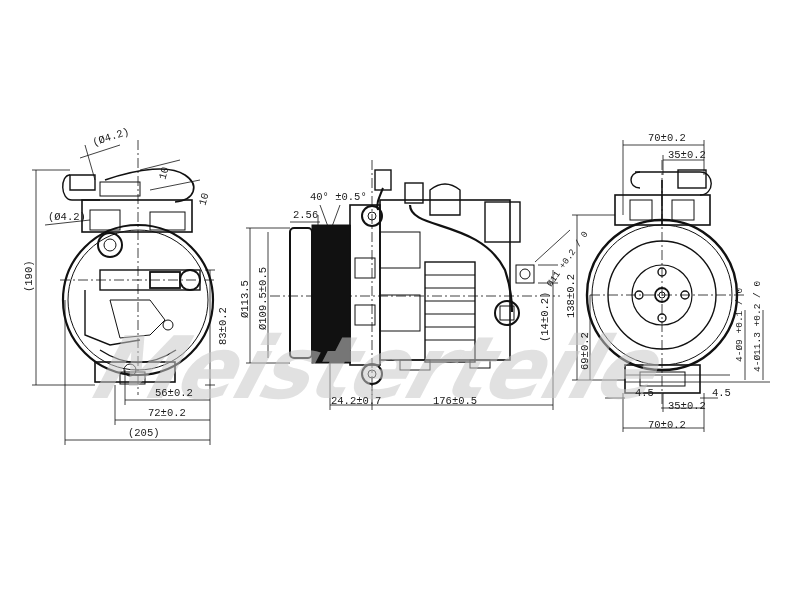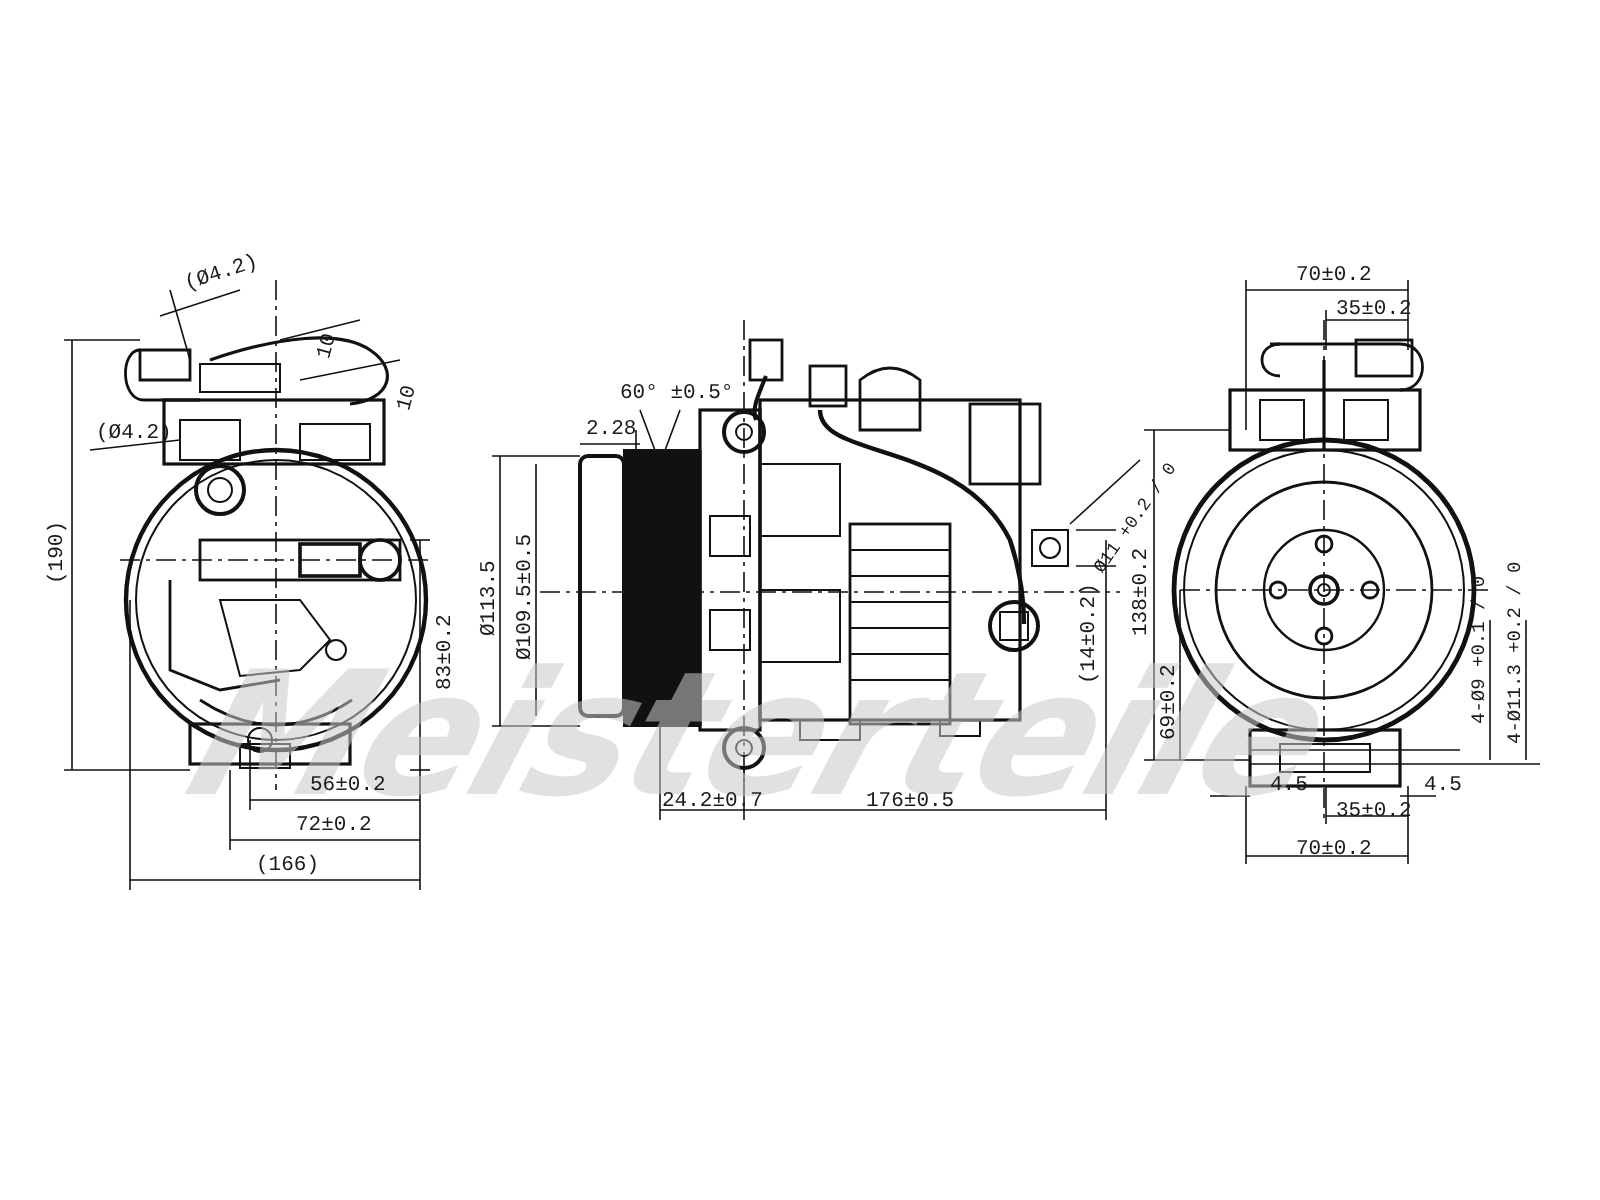--- a/index.html
+++ b/index.html
@@ -195,7 +195,7 @@
 <span class="lbl" style="left:148px;top:408px;">72±0.2</span>
 <span class="lbl" style="left:128px;top:428px;">(166)</span>
 
-<span class="lbl" style="left:310px;top:192px;">60° ±0.5°</span>
+<span class="lbl" style="left:310px;top:192px;">40° ±0.5°</span>
 <span class="lbl" style="left:293px;top:210px;">2.28</span>
 <span class="lbl rot" style="left:240px;top:318px;">Ø113.5</span>
 <span class="lbl rot" style="left:258px;top:330px;">Ø109.5±0.5</span>

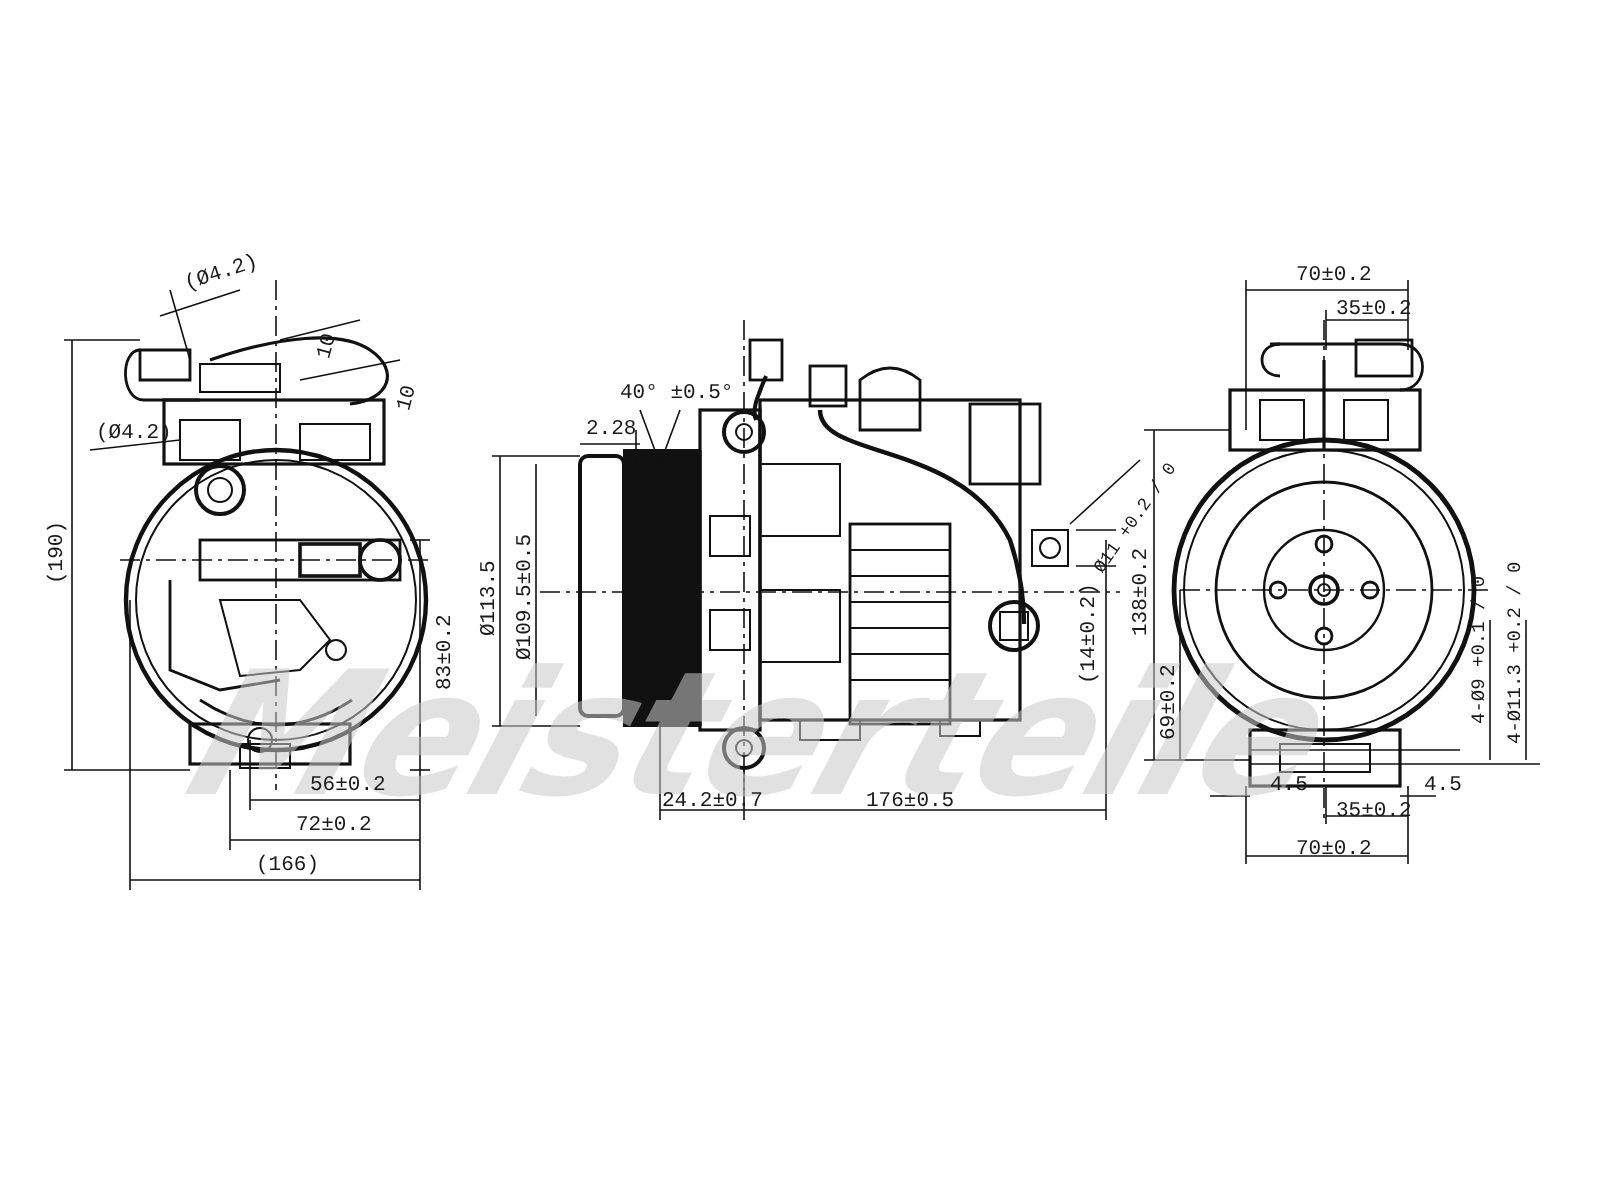--- a/index.html
+++ b/index.html
@@ -196,7 +196,7 @@
 <span class="lbl" style="left:128px;top:428px;">(166)</span>
 
 <span class="lbl" style="left:310px;top:192px;">40° ±0.5°</span>
-<span class="lbl" style="left:293px;top:210px;">2.28</span>
+<span class="lbl" style="left:293px;top:210px;">2.56</span>
 <span class="lbl rot" style="left:240px;top:318px;">Ø113.5</span>
 <span class="lbl rot" style="left:258px;top:330px;">Ø109.5±0.5</span>
 <span class="lbl" style="left:331px;top:396px;">24.2±0.7</span>

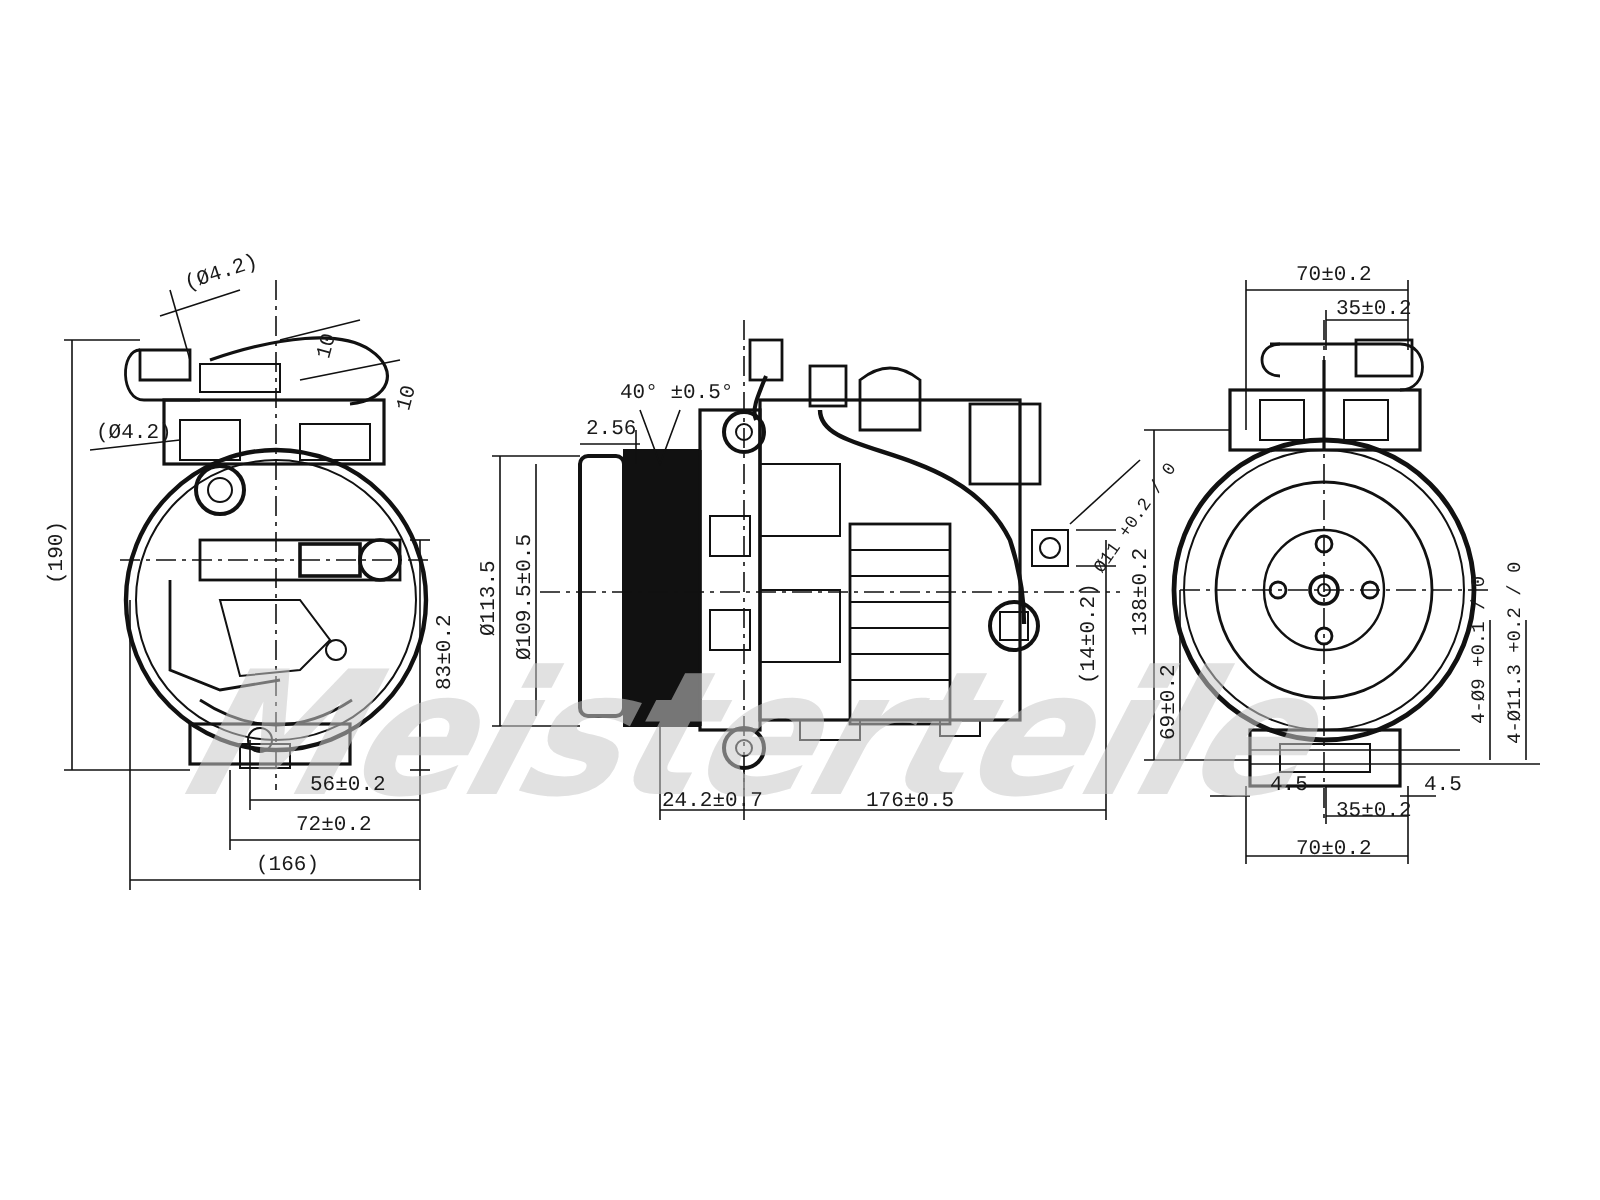--- a/index.html
+++ b/index.html
@@ -193,7 +193,7 @@
 <span class="lbl rot" style="left:218px;top:345px;">83±0.2</span>
 <span class="lbl" style="left:155px;top:388px;">56±0.2</span>
 <span class="lbl" style="left:148px;top:408px;">72±0.2</span>
-<span class="lbl" style="left:128px;top:428px;">(166)</span>
+<span class="lbl" style="left:128px;top:428px;">(205)</span>
 
 <span class="lbl" style="left:310px;top:192px;">40° ±0.5°</span>
 <span class="lbl" style="left:293px;top:210px;">2.56</span>

